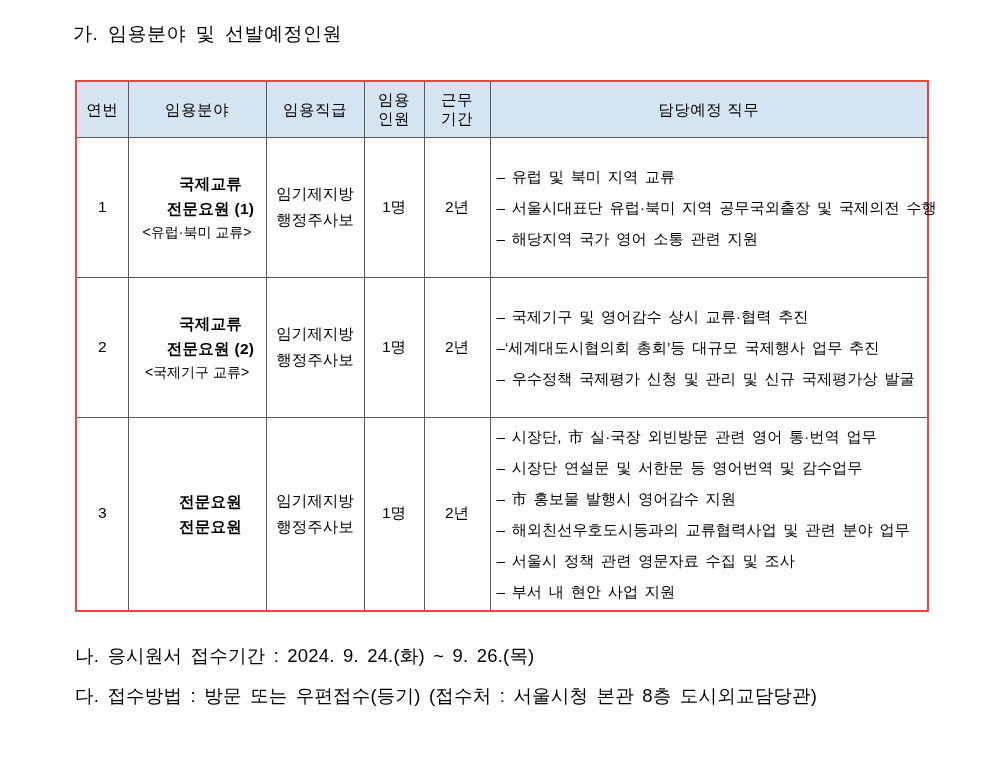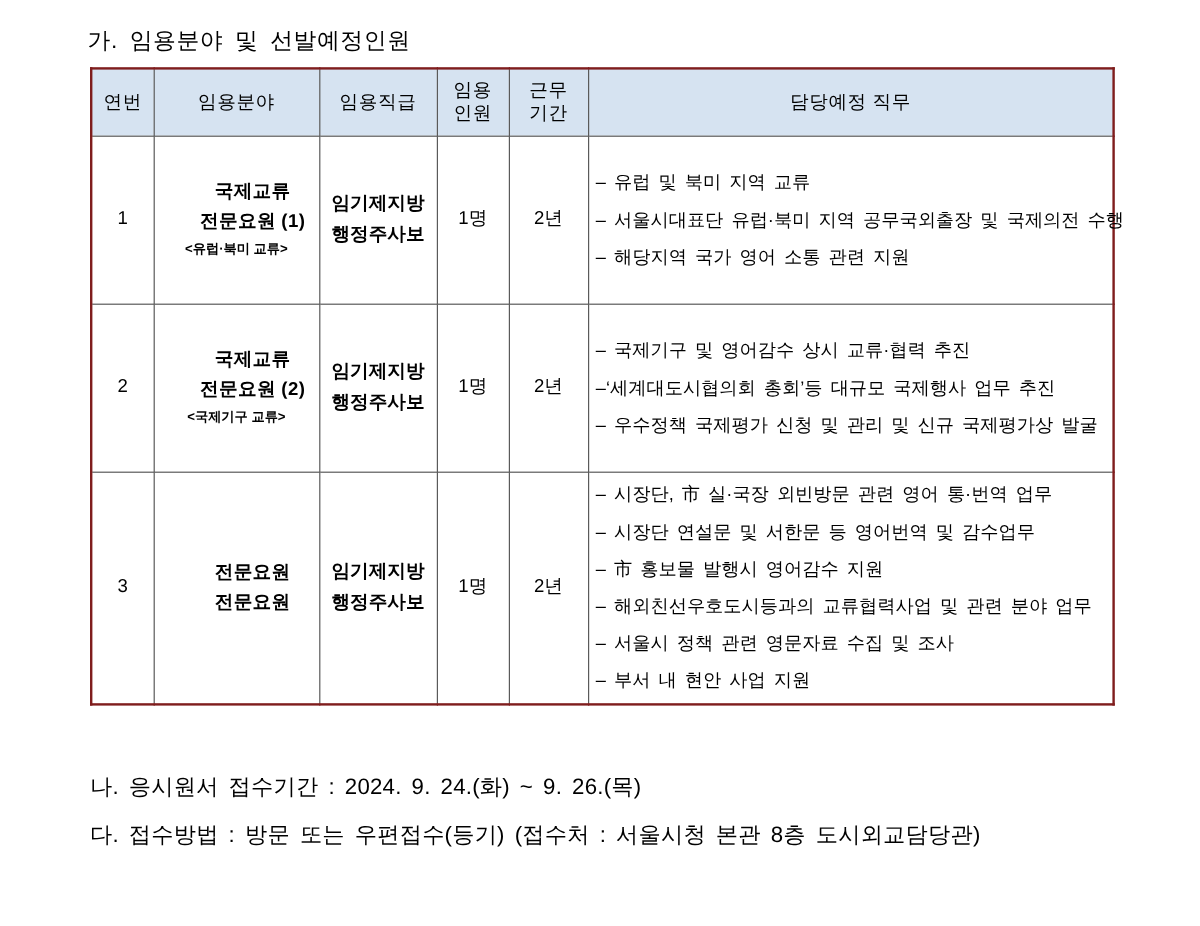--- a/index.html
+++ b/index.html
@@ -29,11 +29,11 @@
   table.recruit {
     position: absolute;
     left: 75px;
-    top: 56px;
+    top: 80px;
     width: 852px;
     border-collapse: collapse;
     table-layout: fixed;
-    border: 2px solid #7f1d1d;
+    border: 2px solid #ef4444;
   }
   table.recruit th, table.recruit td {
     border: 1.5px solid #5a5a5a;

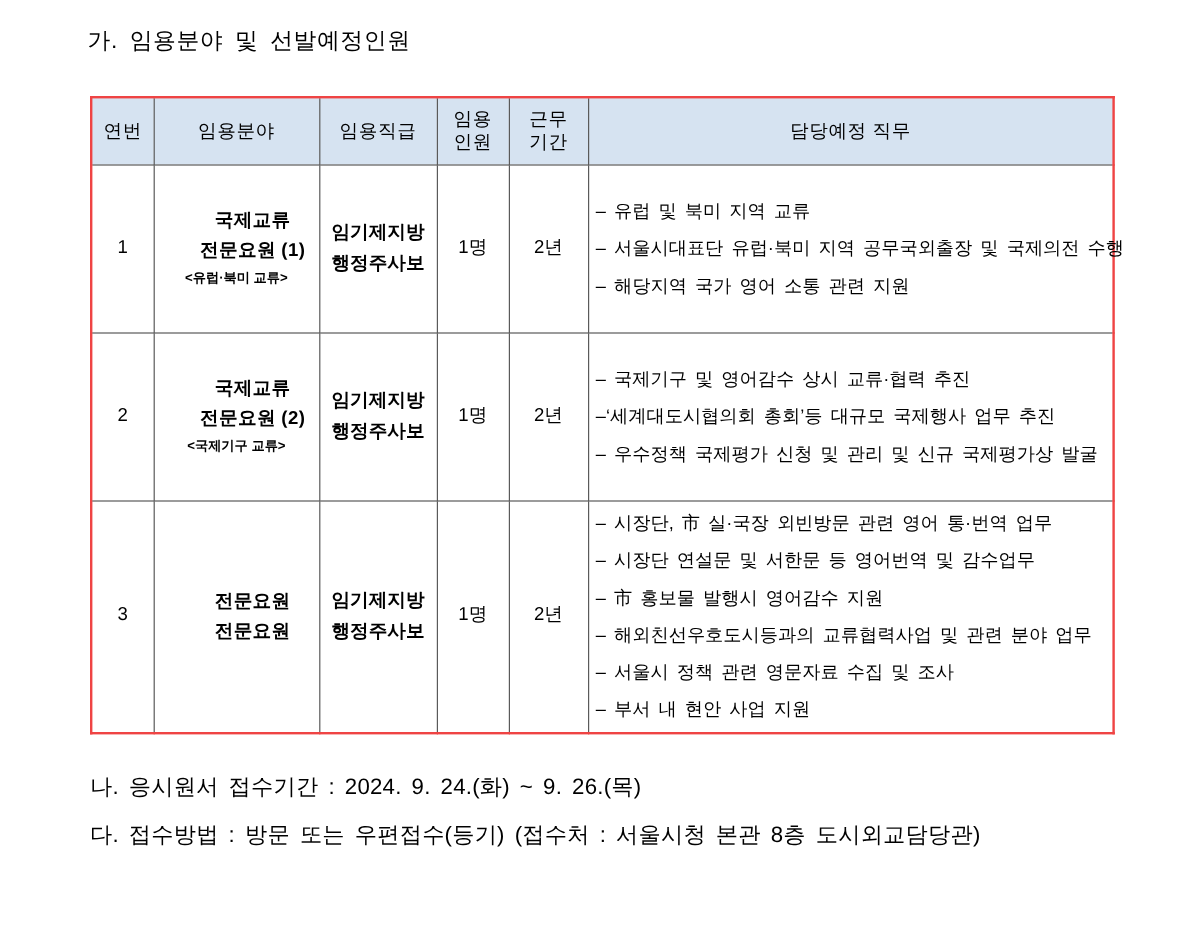--- a/index.html
+++ b/index.html
@@ -64,7 +64,7 @@
     line-height: 23px;
     font-weight: bold;
   }
-  .c-grade div { line-height: 26px; font-weight: bold; }
+  .c-grade div { line-height: 26px; }
   .c-duties {
     text-align: left !important;
     padding-left: 6px !important;

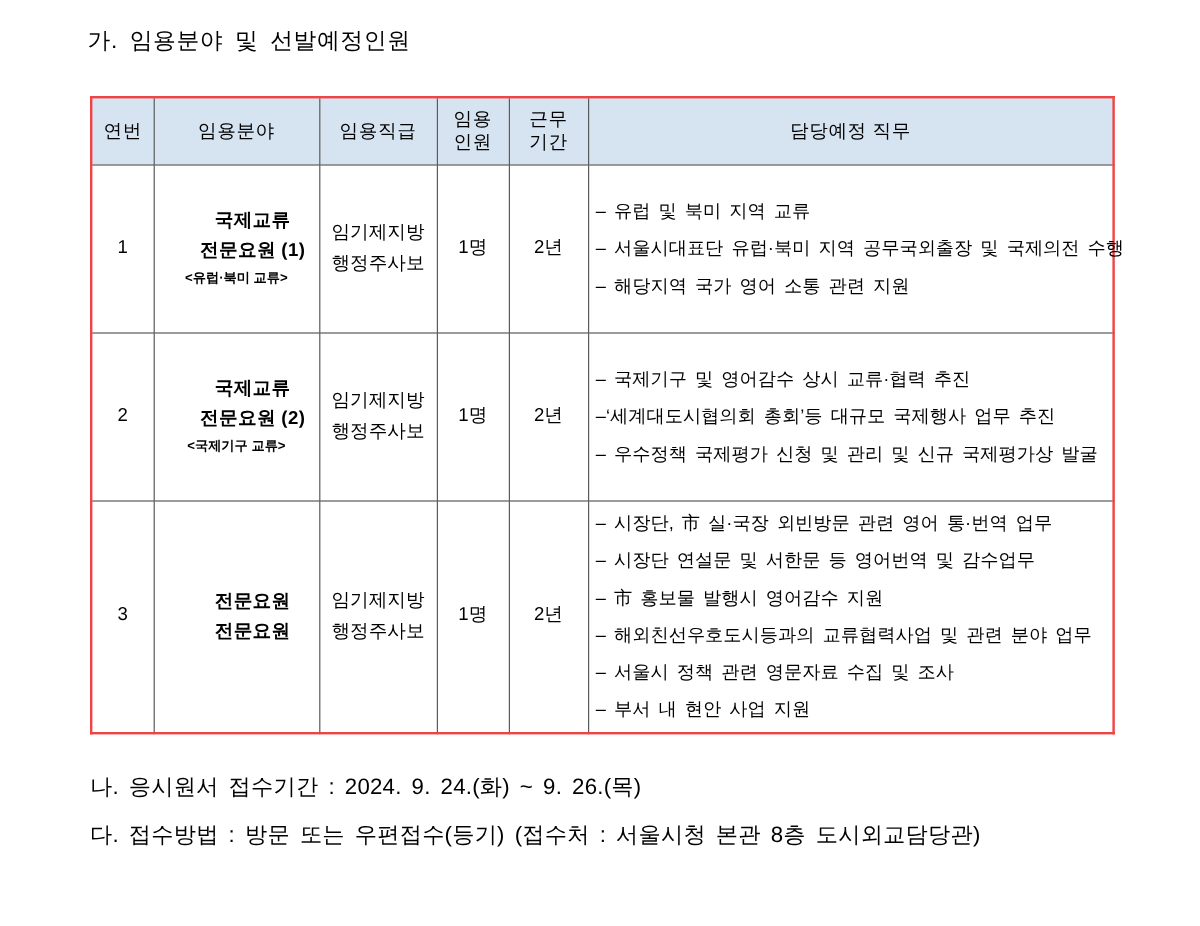--- a/index.html
+++ b/index.html
@@ -60,9 +60,9 @@
     margin-left: 27px;
   }
   .c-field .fnote {
-    font-size: 11px;
+    font-size: 14px;
     line-height: 23px;
-    font-weight: bold;
+    font-weight: normal;
   }
   .c-grade div { line-height: 26px; }
   .c-duties {

